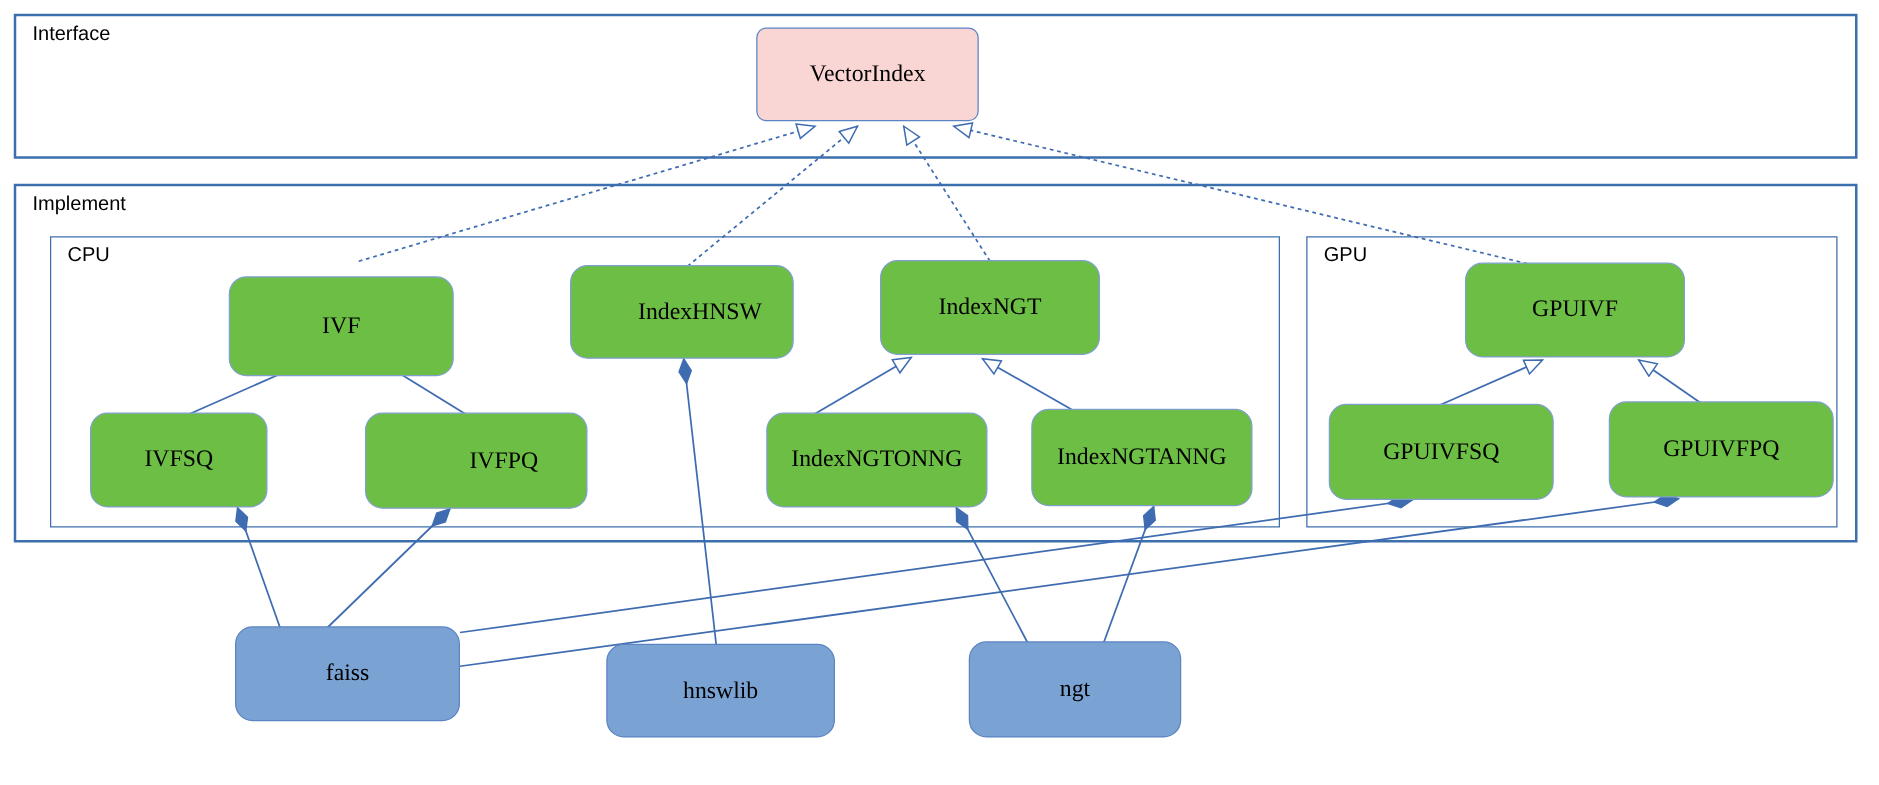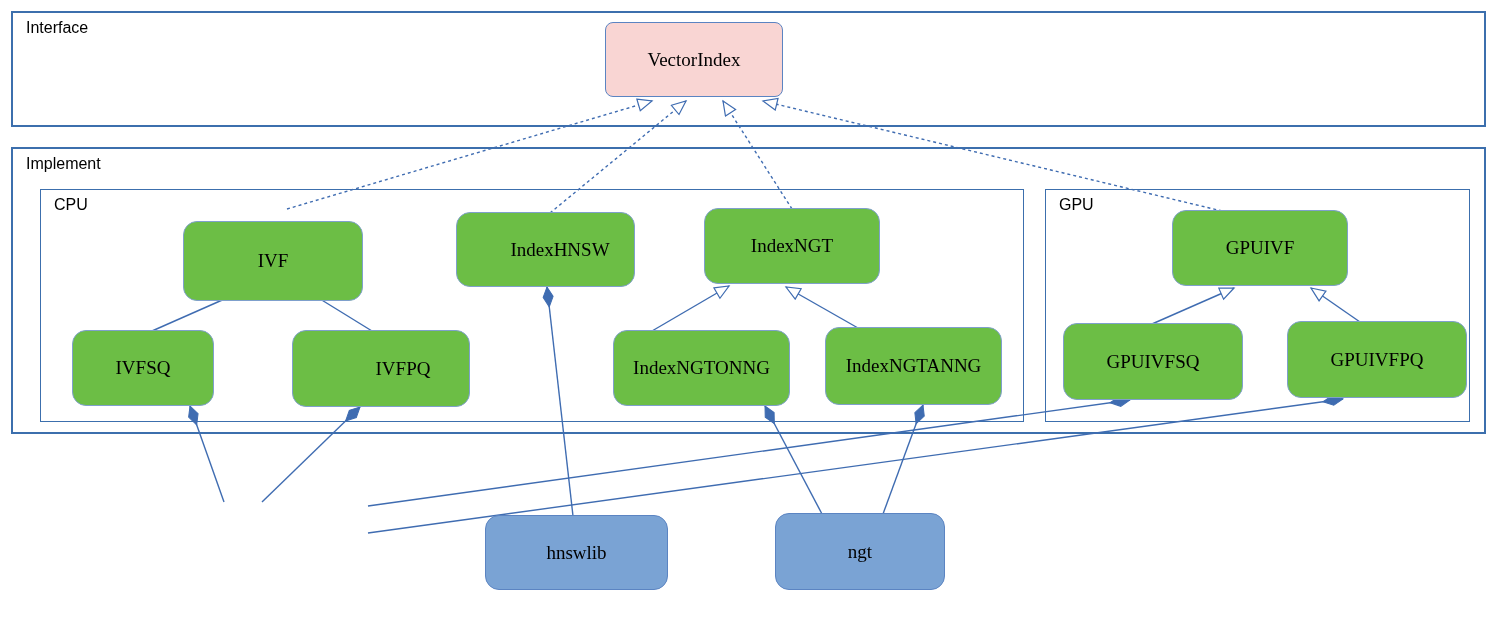--- a/index.html
+++ b/index.html
@@ -129,6 +129,9 @@
     <span>GPUIVFPQ</span>
   </div>
 
+  <div class="node blue" style="left:188px; top:501px; width:180px; height:76px;">
+    <span>faiss</span>
+  </div>
 
   <div class="node blue" style="left:485px; top:515px; width:183px; height:75px;">
     <span>hnswlib</span>

